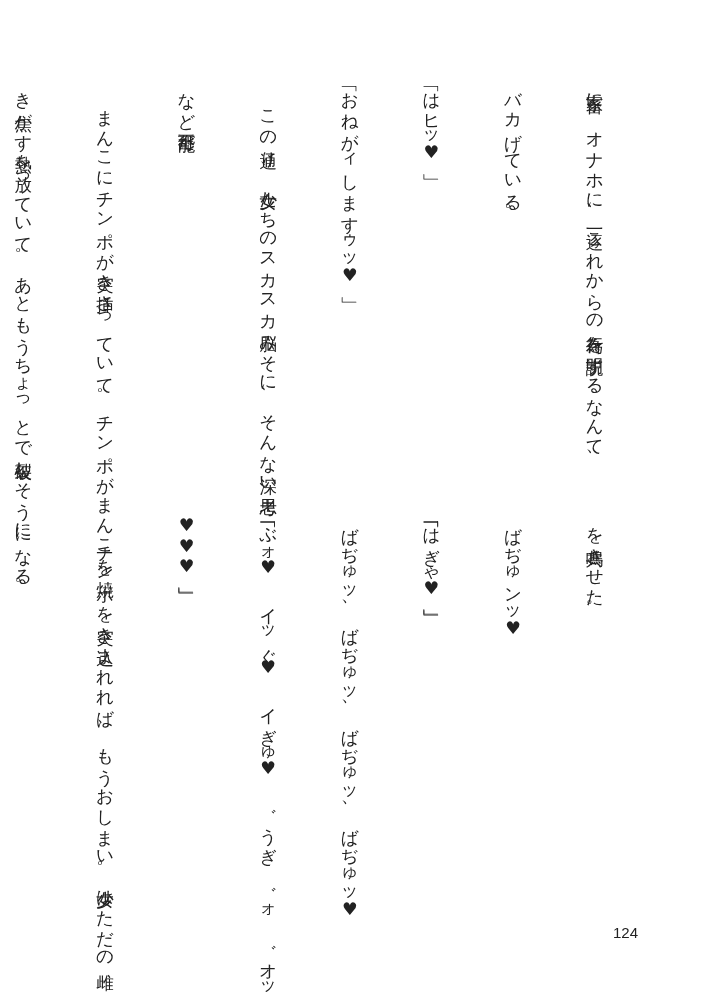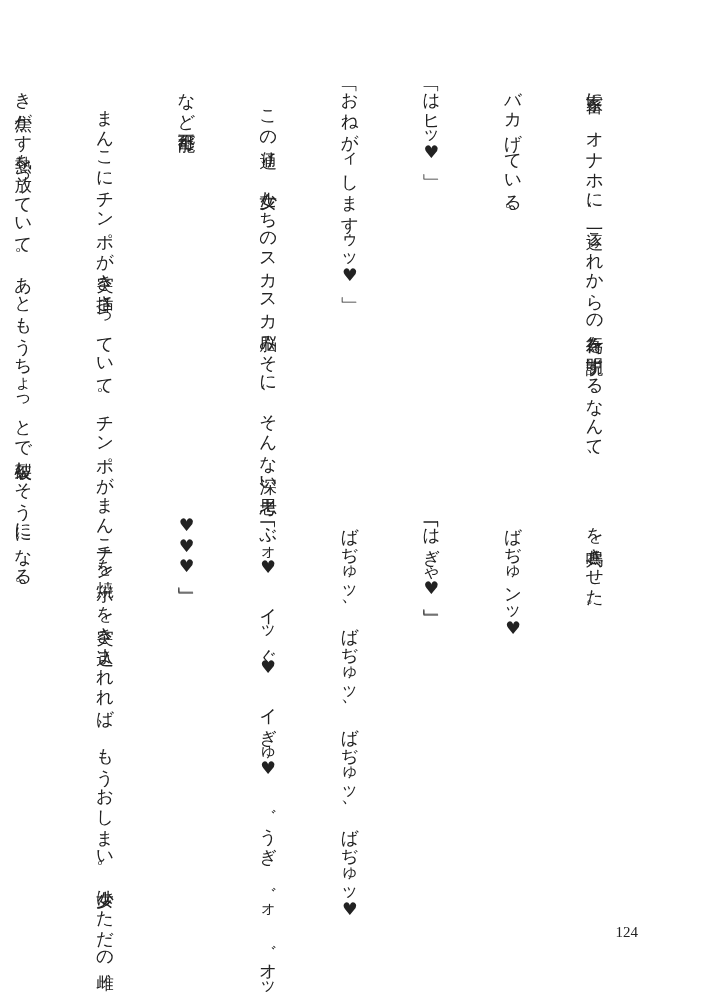--- a/index.html
+++ b/index.html
@@ -21,7 +21,7 @@
   .page-number {
     position: absolute;
     right: 82px; top: 924px;
-    font-family: Liberation Serif, serif;
+    font-family: Liberation Sans, sans-serif;
     font-size: 15px;
     color: #222222;
   }

